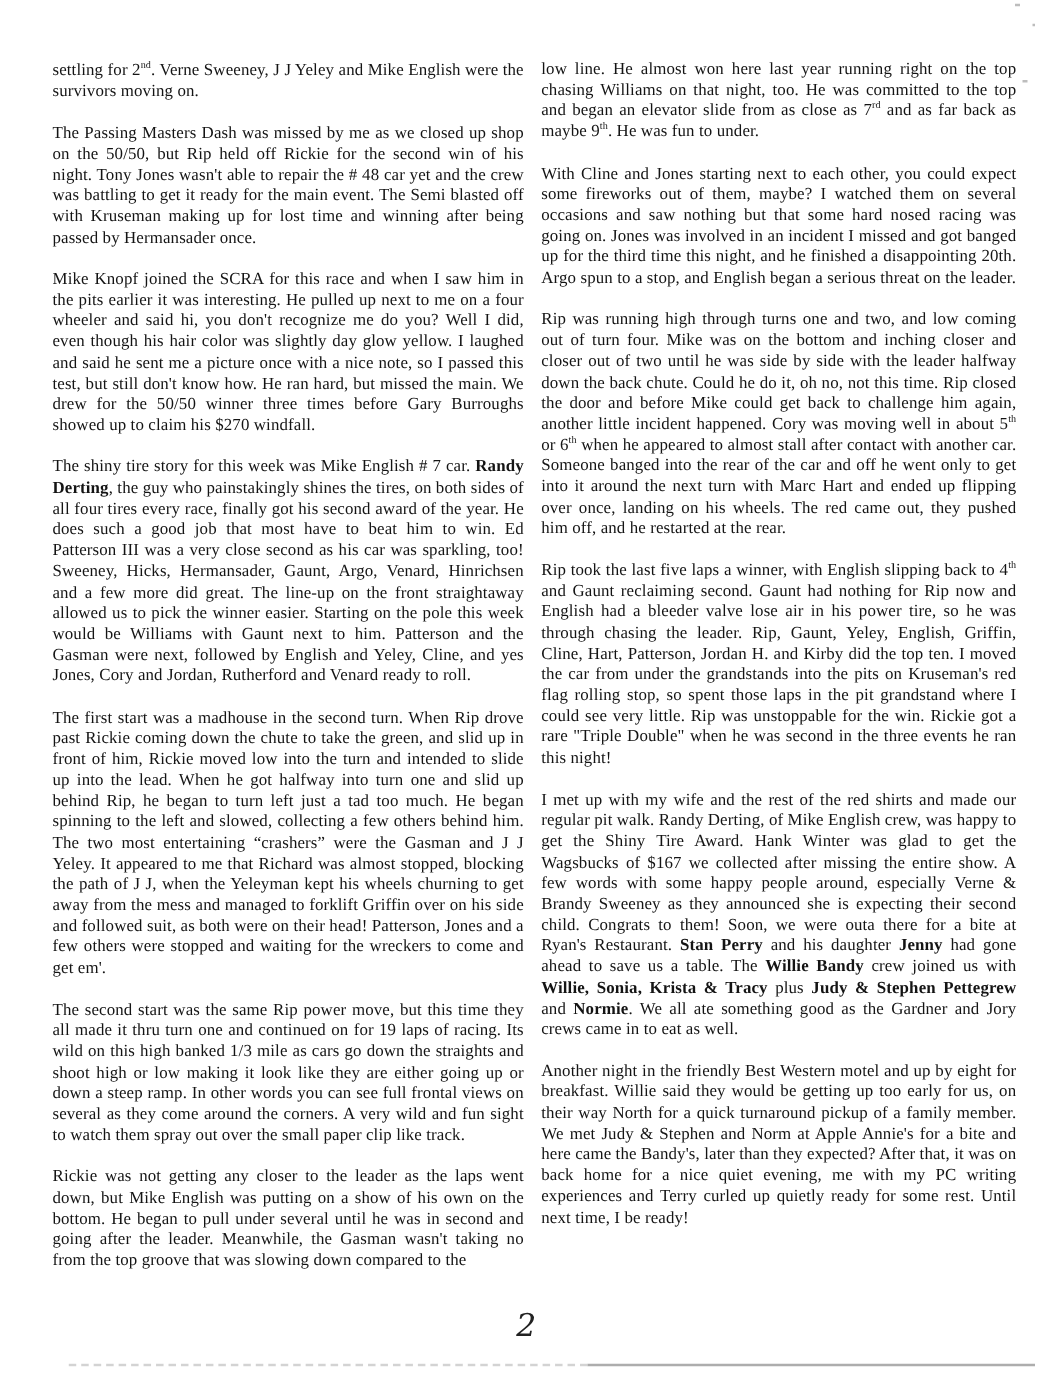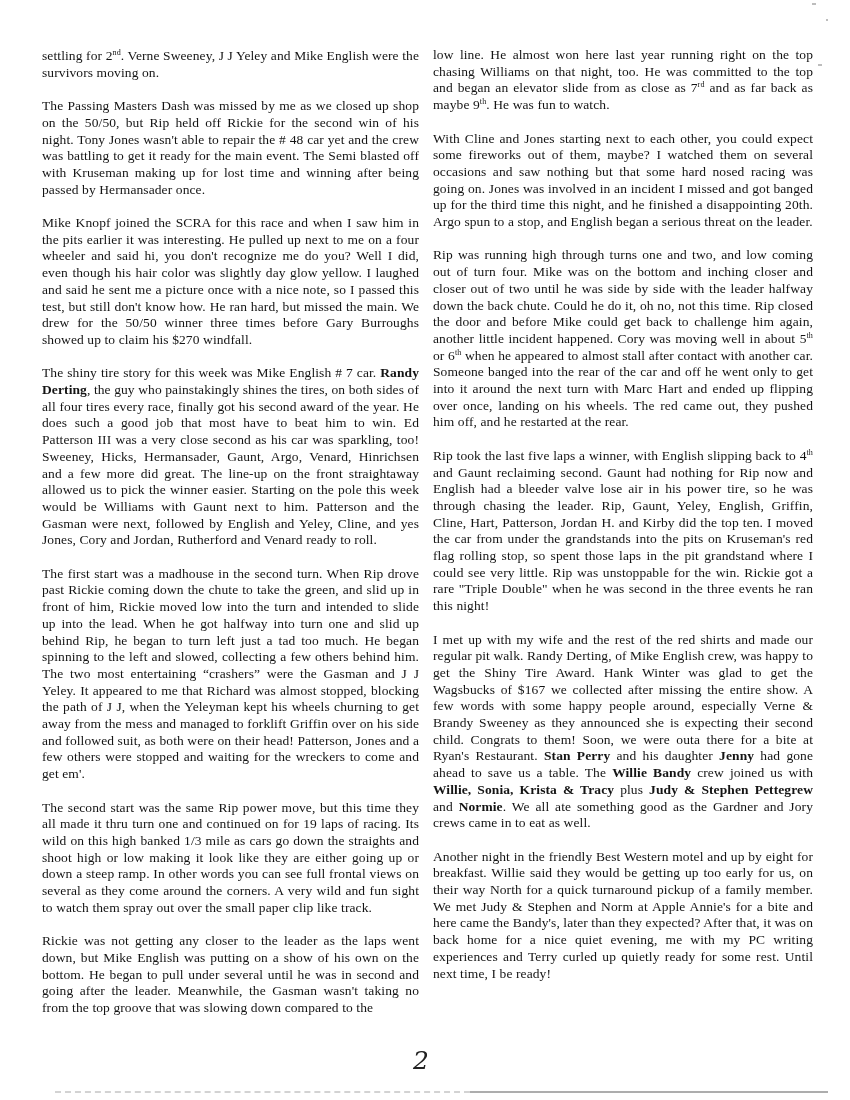--- a/index.html
+++ b/index.html
@@ -74,7 +74,7 @@
       <p><span>Rickie was not getting any closer to the leader as the laps went down, but Mike English was putting on a show of his own on the bottom. He began to pull under several until he was in second and going after the leader. Meanwhile, the Gasman wasn't taking no from the top groove that was slowing down compared to the</span></p>
     </div>
   <div class="col col-right" id="col-right">
-      <p><span>low line. He almost won here last year running right on the top chasing Williams on that night, too. He was committed to the top and began an elevator slide from as close as 7</span><sup>rd</sup><span> and as far back as maybe 9</span><sup>th</sup><span>. He was fun to watch.</span></p>
+      <p><span>low line. He almost won here last year running right on the top chasing Williams on that night, too. He was committed to the top and began an elevator slide from as close as 7</span><sup>rd</sup><span> and as far back as maybe 9</span><sup>th</sup><span>. He was fun to under.</span></p>
       <p><span>With Cline and Jones starting next to each other, you could expect some fireworks out of them, maybe? I watched them on several occasions and saw nothing but that some hard nosed racing was going on. Jones was involved in an incident I missed and got banged up for the third time this night, and he finished a disappointing 20th. Argo spun to a stop, and English began a serious threat on the leader.</span></p>
       <p><span>Rip was running high through turns one and two, and low coming out of turn four. Mike was on the bottom and inching closer and closer out of two until he was side by side with the leader halfway down the back chute. Could he do it, oh no, not this time. Rip closed the door and before Mike could get back to challenge him again, another little incident happened. Cory was moving well in about 5</span><sup>th</sup><span> or 6</span><sup>th</sup><span> when he appeared to almost stall after contact with another car. Someone banged into the rear of the car and off he went only to get into it around the next turn with Marc Hart and ended up flipping over once, landing on his wheels. The red came out, they pushed him off, and he restarted at the rear.</span></p>
       <p><span>Rip took the last five laps a winner, with English slipping back to 4</span><sup>th</sup><span> and Gaunt reclaiming second. Gaunt had nothing for Rip now and English had a bleeder valve lose air in his power tire, so he was through chasing the leader. Rip, Gaunt, Yeley, English, Griffin, Cline, Hart, Patterson, Jordan H. and Kirby did the top ten. I moved the car from under the grandstands into the pits on Kruseman's red flag rolling stop, so spent those laps in the pit grandstand where I could see very little. Rip was unstoppable for the win. Rickie got a rare "Triple Double" when he was second in the three events he ran this night!</span></p>

